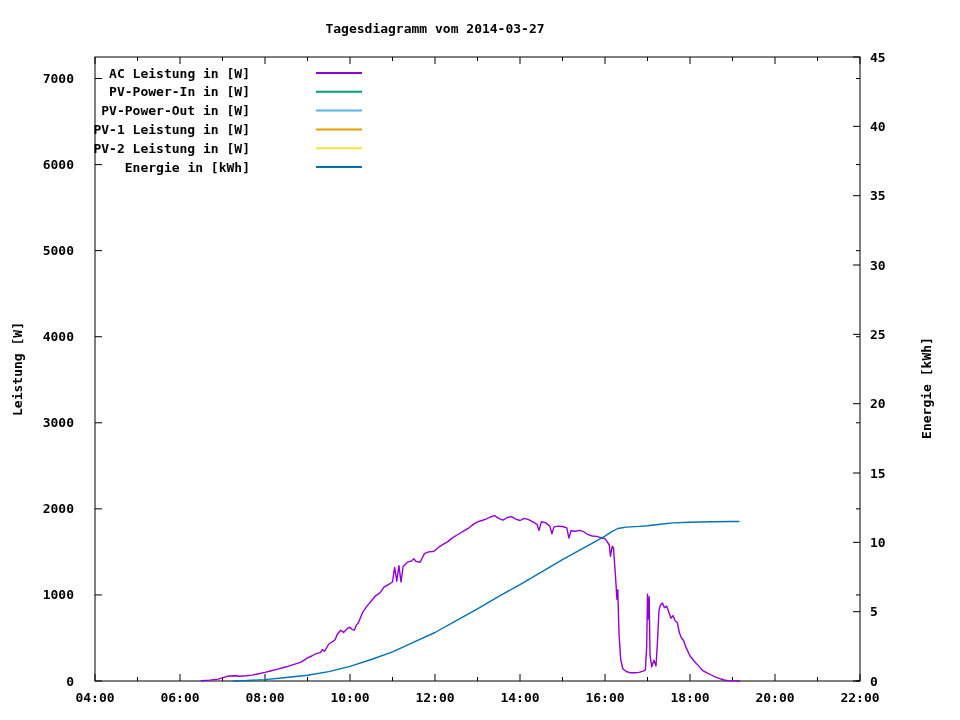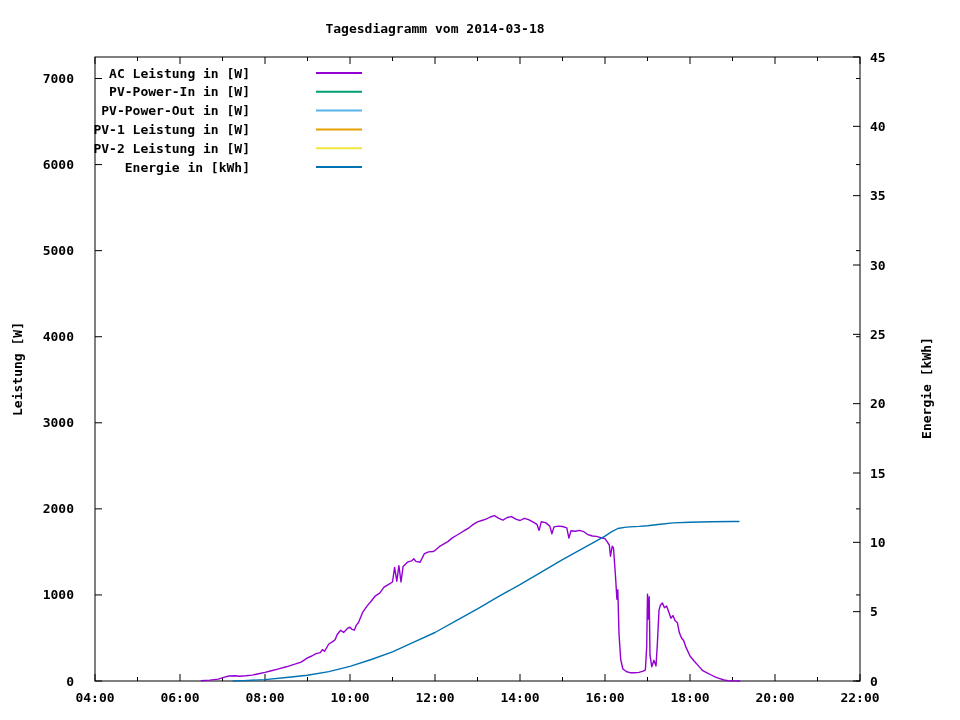--- a/index.html
+++ b/index.html
@@ -16,7 +16,7 @@
 <body>
 
 <div id="stage">
-  <div class="chart-title">Tagesdiagramm vom 2014-03-18</div>
+  <div class="chart-title">Tagesdiagramm vom 2014-03-27</div>
   <div class="ylabel ylabel-left">Leistung [W]</div>
   <div class="ylabel ylabel-right">Energie [kWh]</div>
   <svg id="chart" width="960" height="720" viewBox="0 0 960 720">

